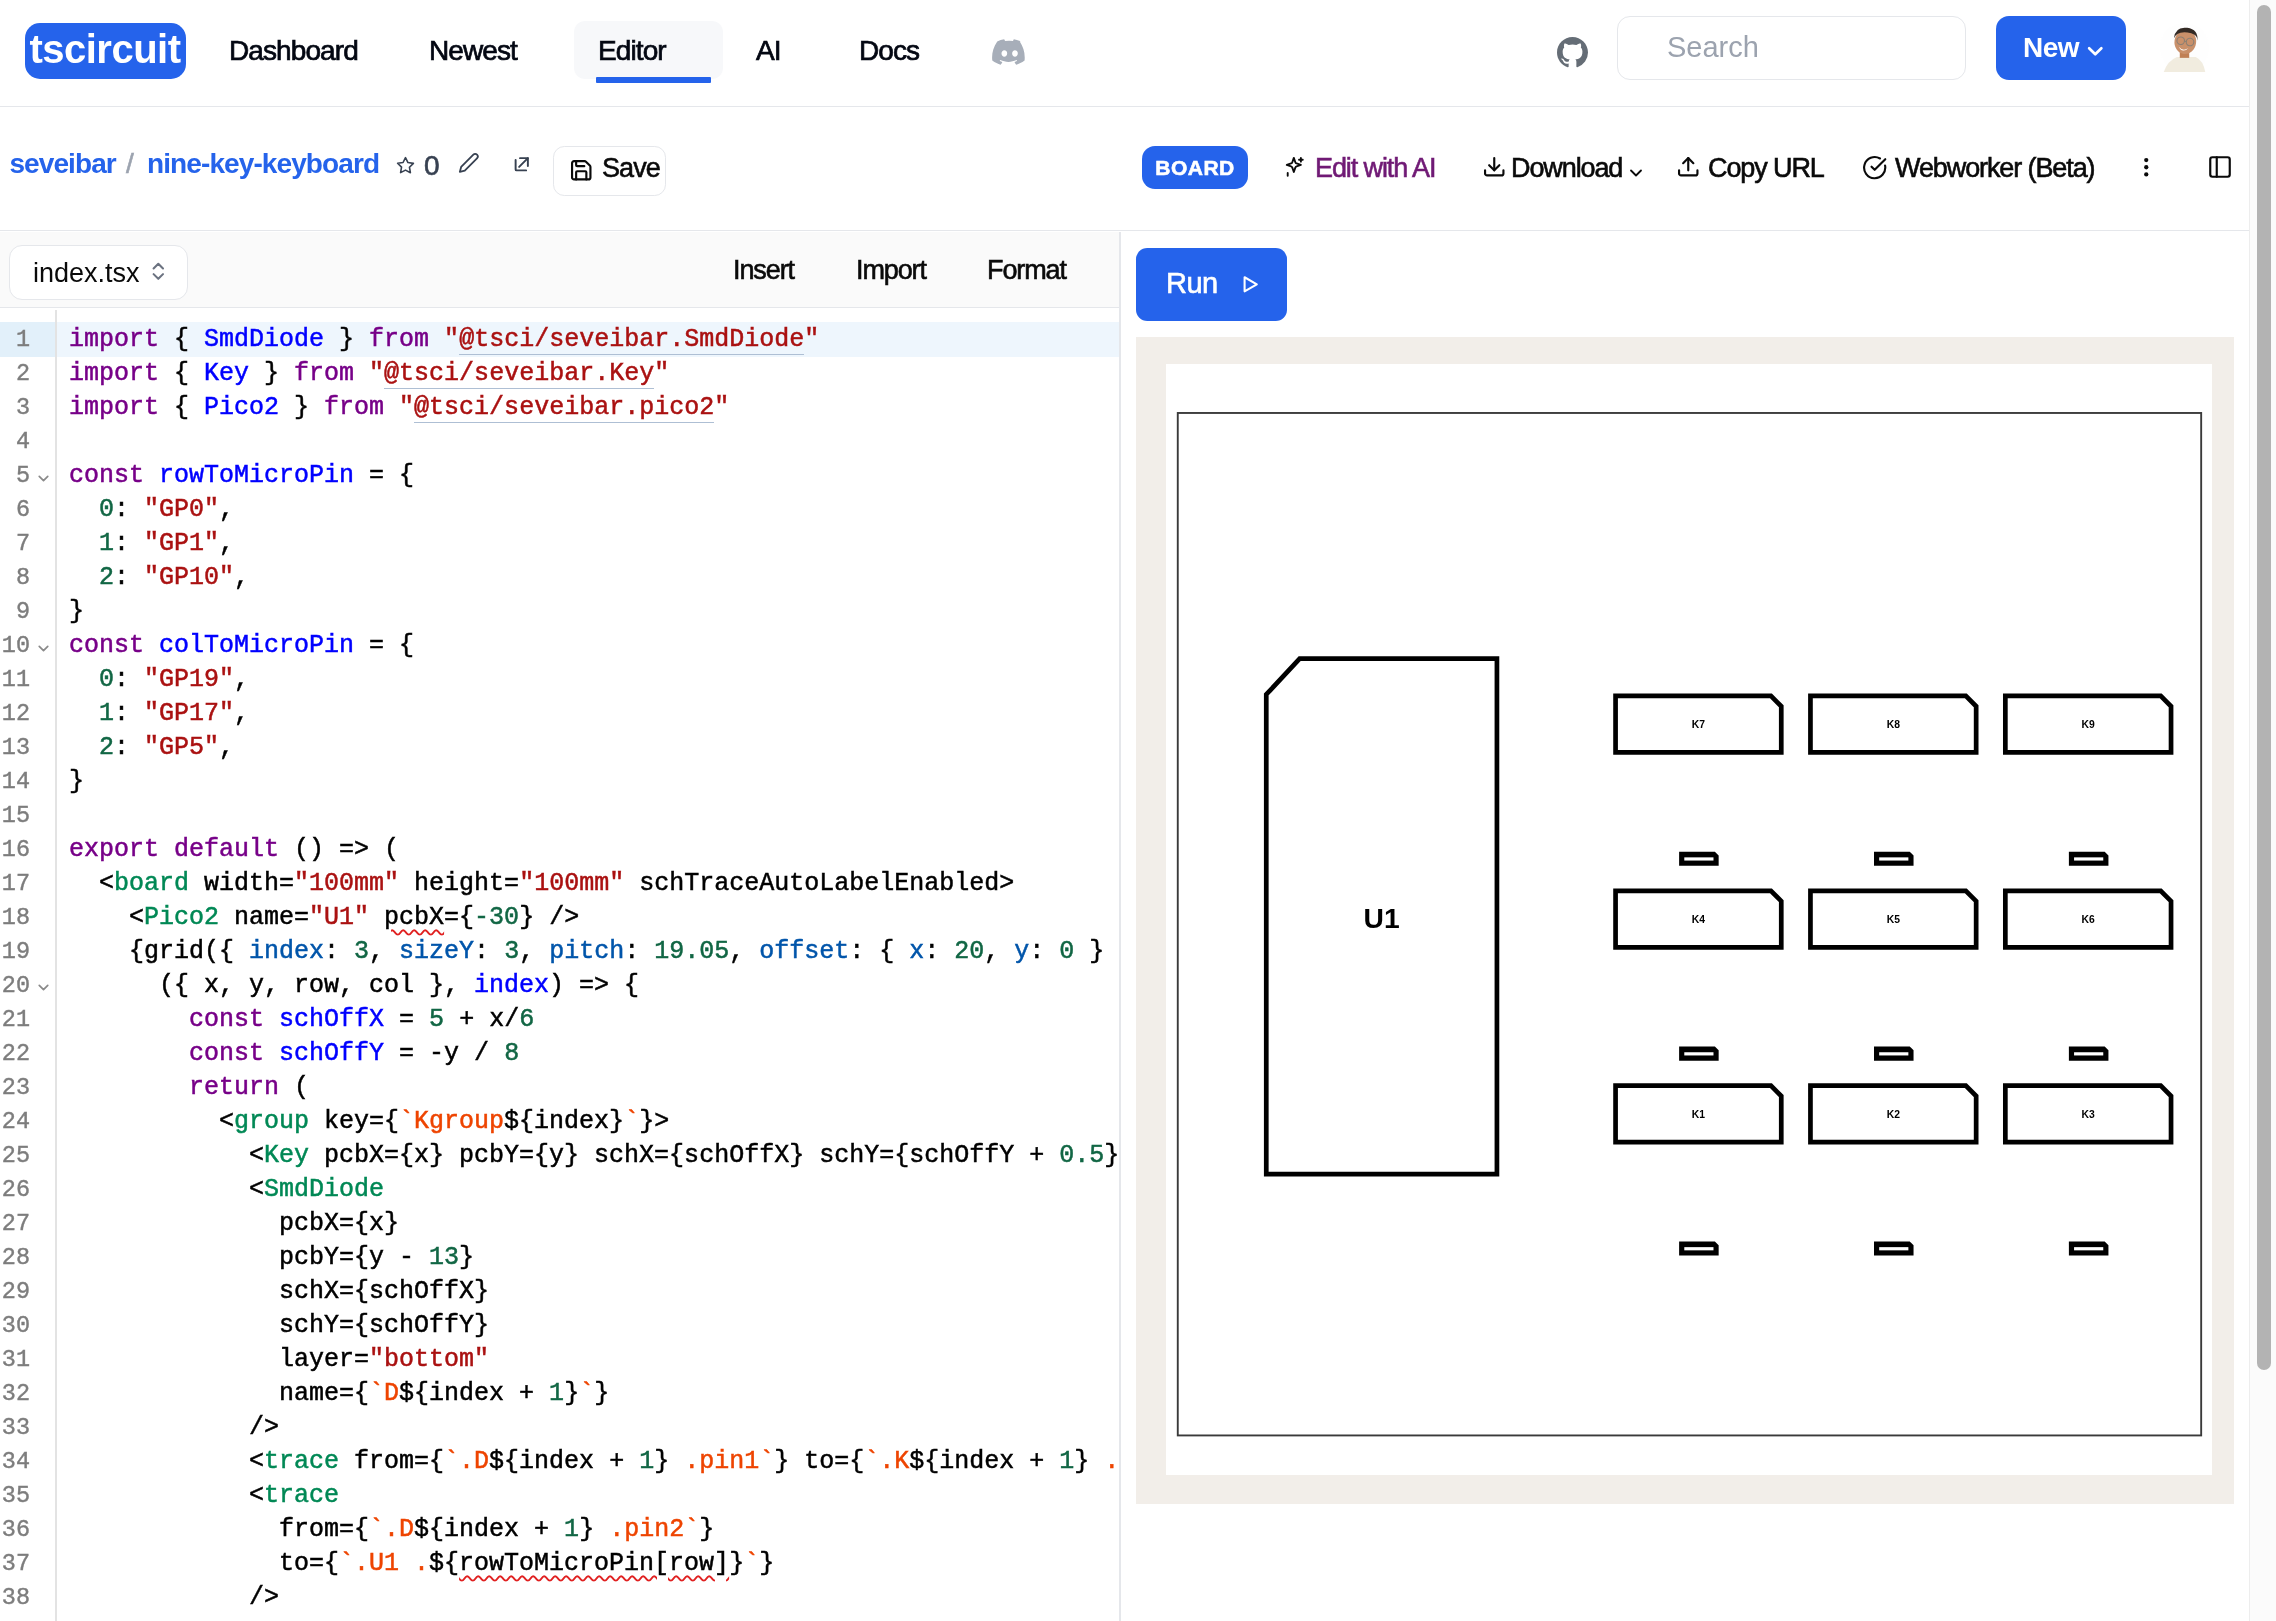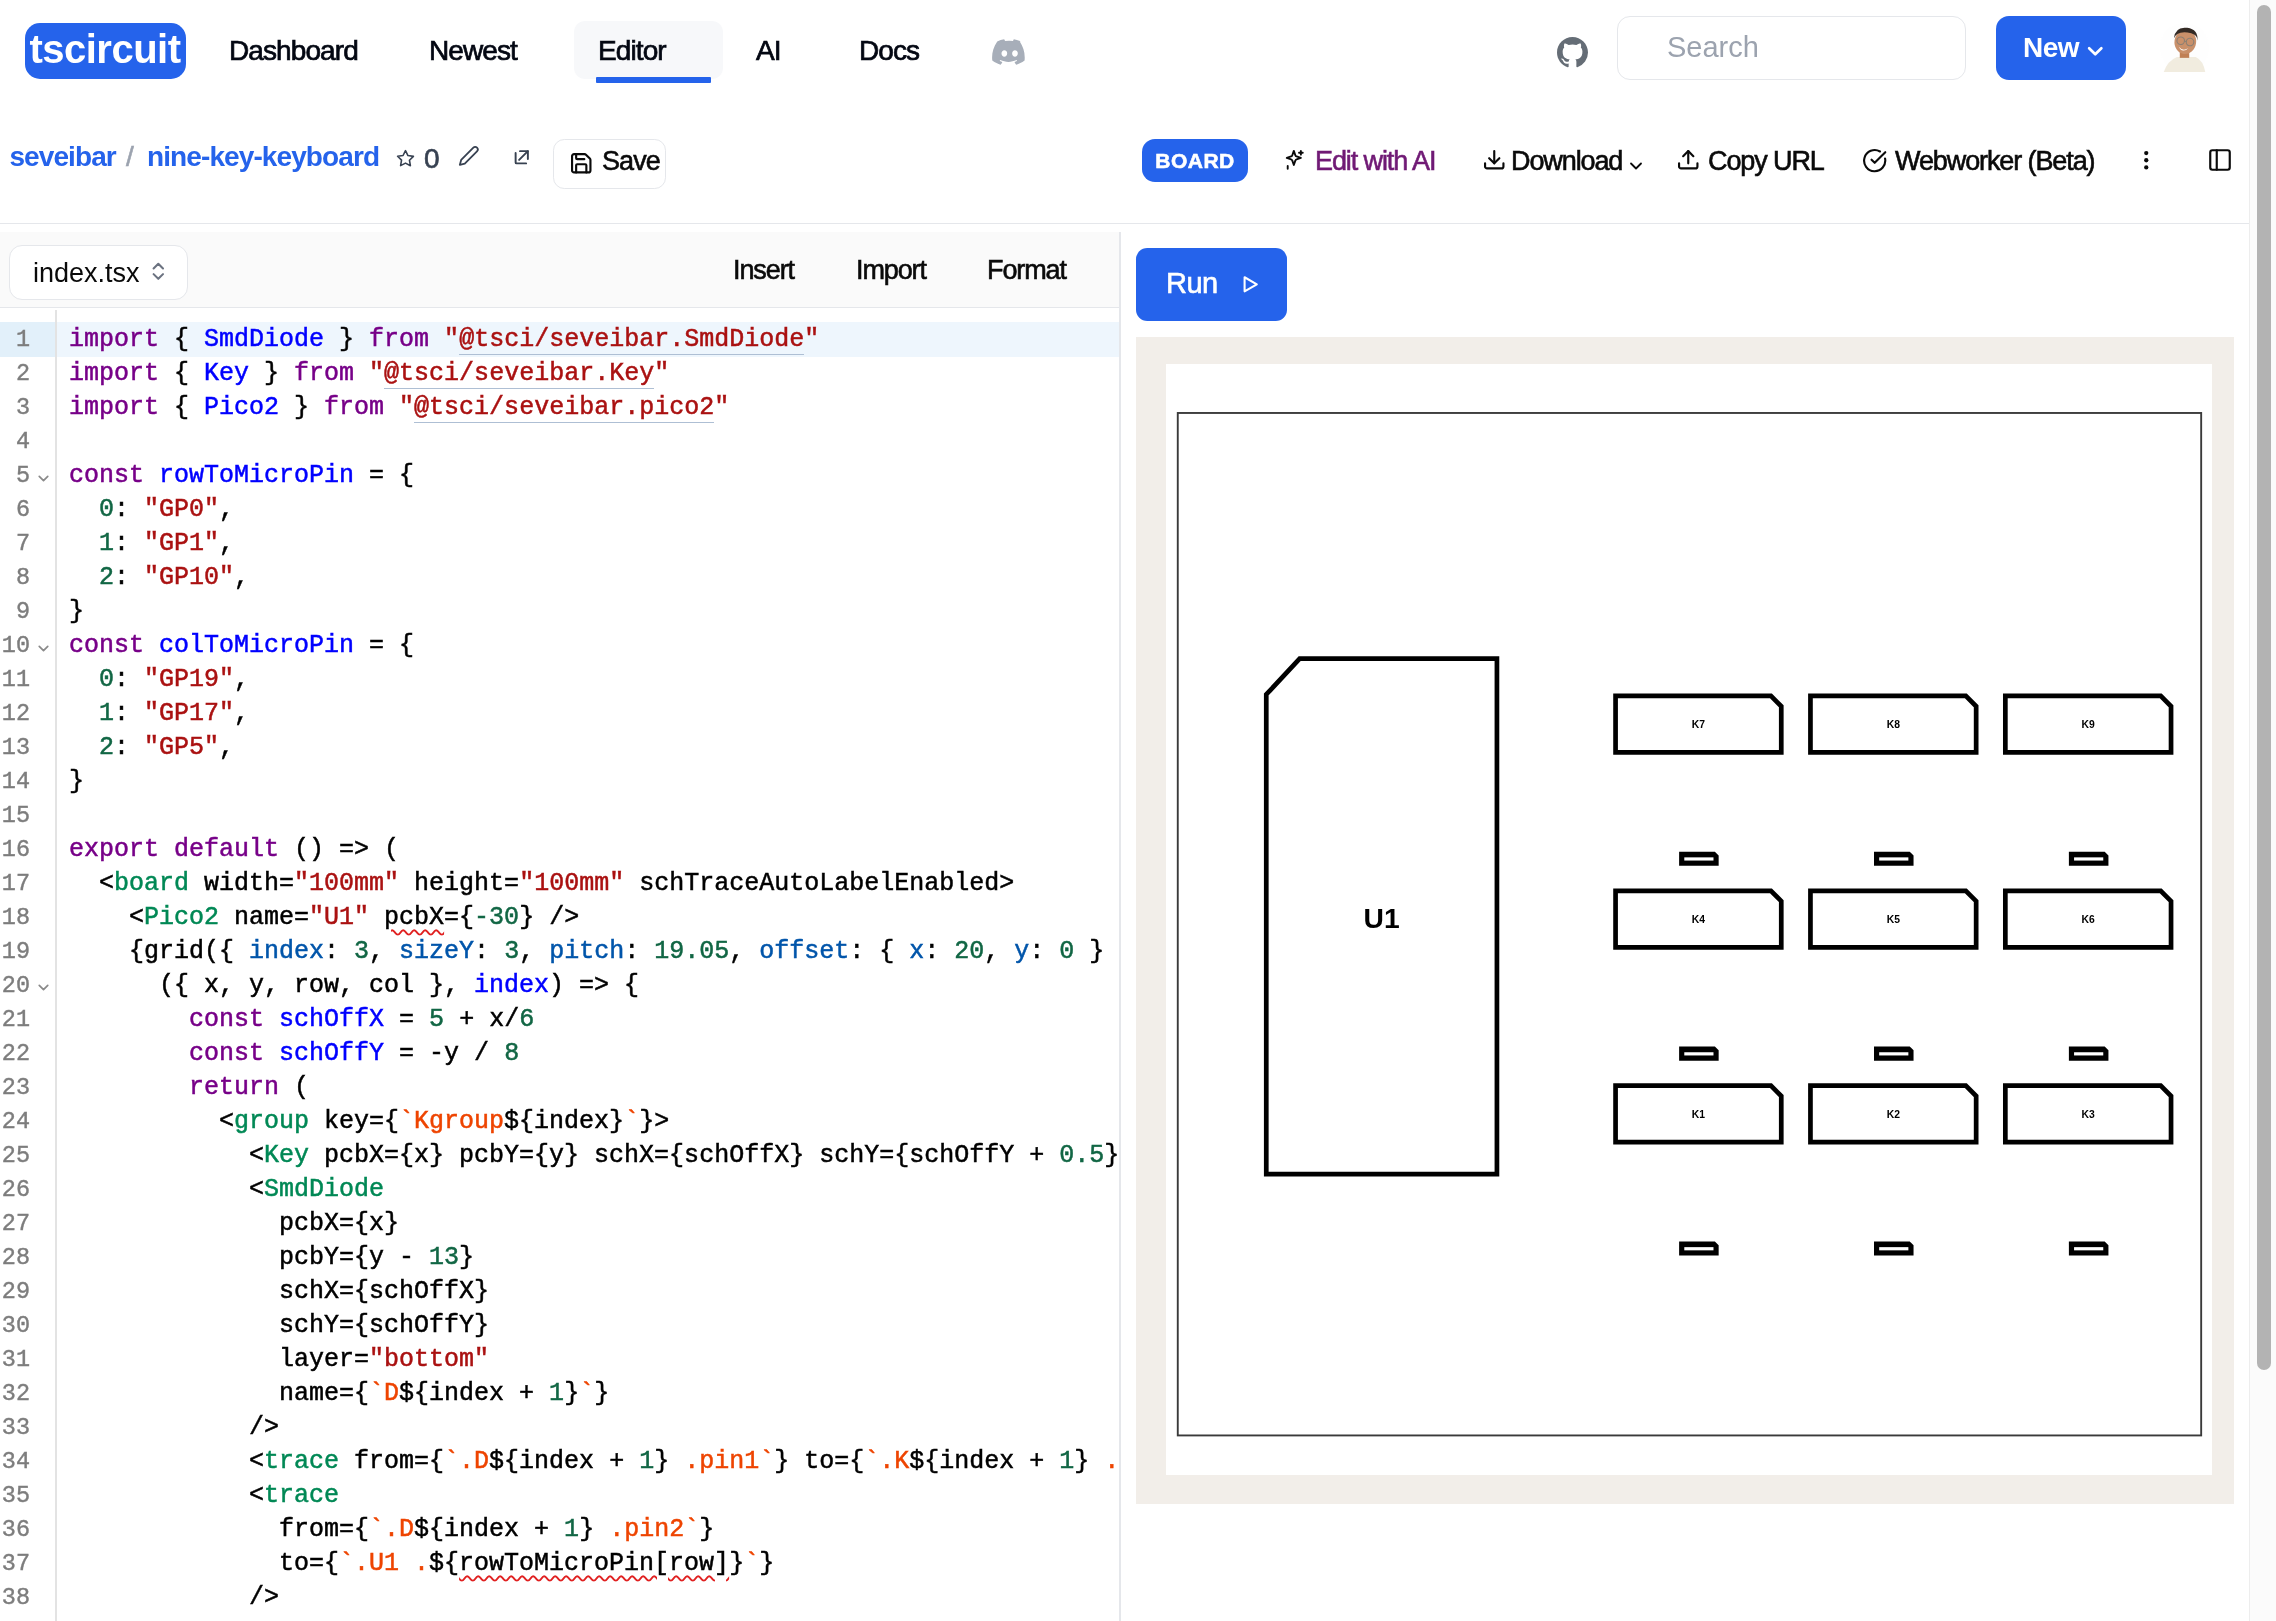--- a/index.html
+++ b/index.html
@@ -12,7 +12,7 @@
   .navlink { position:absolute; top:35px; font-size:28px; font-weight:500; letter-spacing:-0.9px; color:#030712; -webkit-text-stroke:0.7px currentColor; }
   #editorUnderline { position:absolute; left:596px; top:77px; width:115px; height:5.6px; background:#2563eb; border-radius:0.9px; }
   
-  #bar2 { position:absolute; left:0; top:100px; width:2275px; height:124px; background:#fff; border-bottom:1.9px solid #e5e7eb; }
+  #bar2 { position:absolute; left:0; top:107px; width:2275px; height:124px; background:#fff; border-bottom:1.9px solid #e5e7eb; }
   #bar2 div { -webkit-text-stroke:0.6px currentColor; }
   
   #filebar { position:absolute; left:0; top:232px; width:1119px; height:76px; background:#fafafa; border-bottom:1.9px solid #e5e7eb; }

